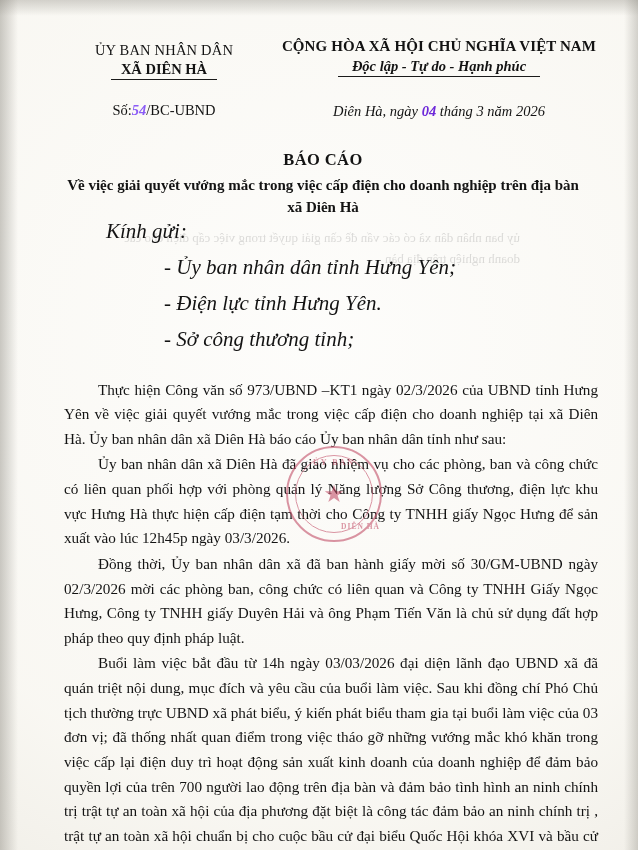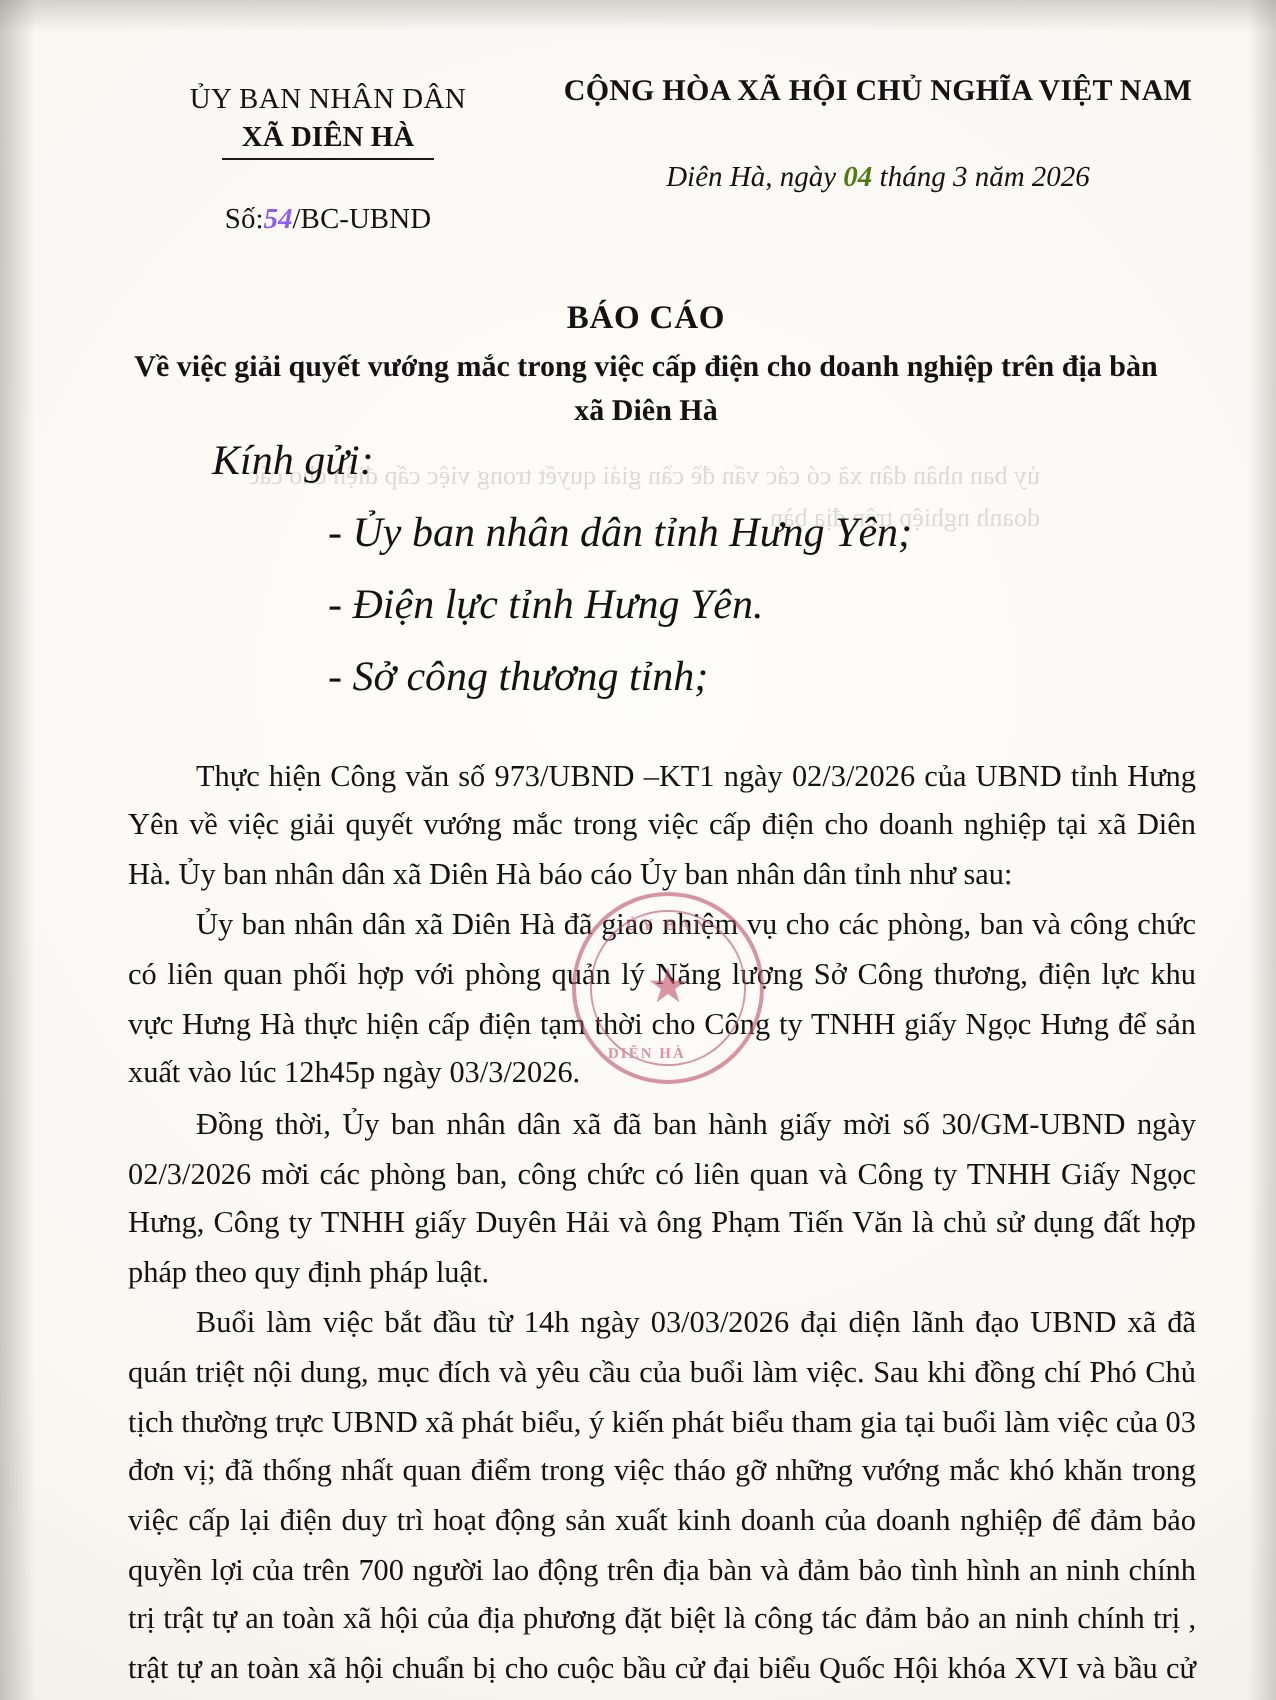--- a/index.html
+++ b/index.html
@@ -249,6 +249,7 @@
 
       <div class="header-right">
         <div class="nation-line1">CỘNG HÒA XÃ HỘI CHỦ NGHĨA VIỆT NAM</div>
+        <div class="nation-line2">Độc lập - Tự do - Hạnh phúc</div>
         <div class="place-date">
           <span>Diên Hà, ngày</span>
           <span class="handwritten">04</span>

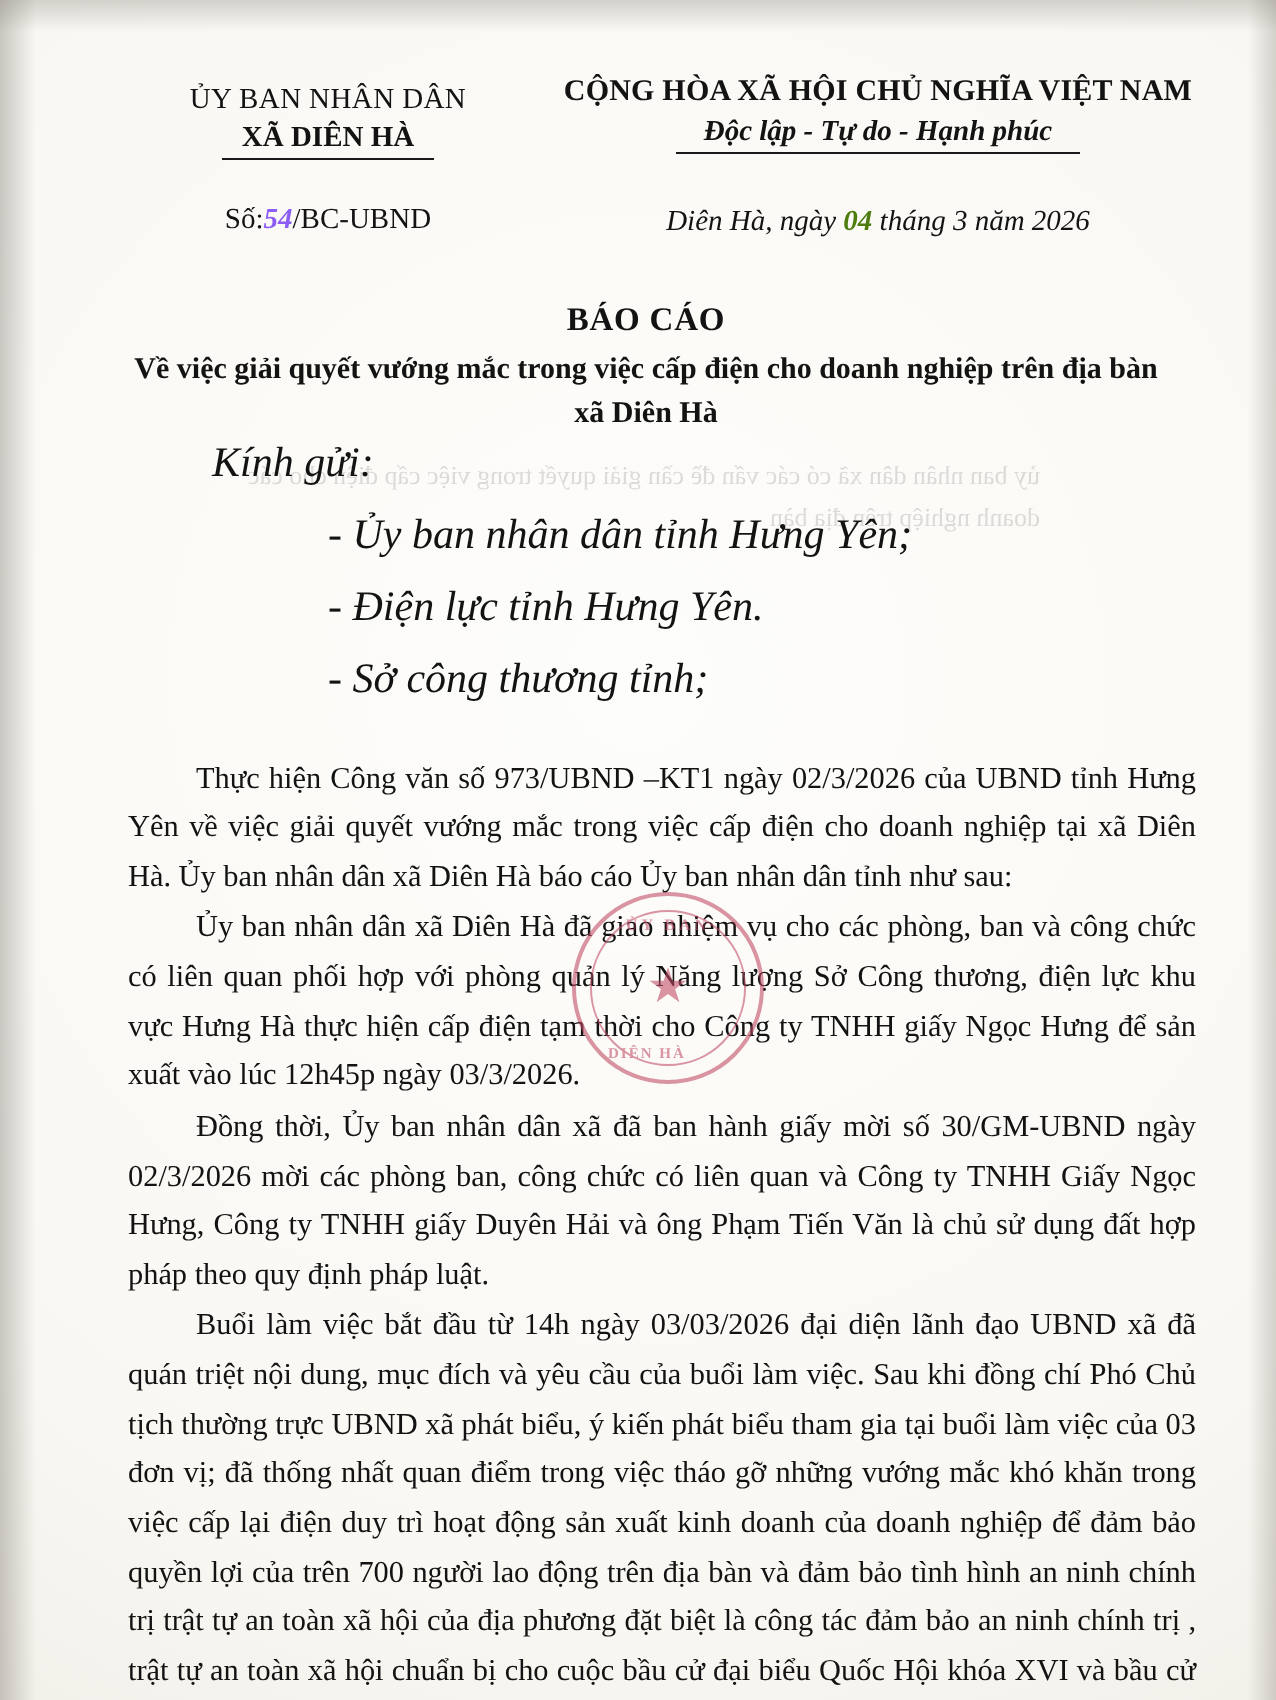--- a/index.html
+++ b/index.html
@@ -113,7 +113,7 @@
   }
   .place-date .handwritten {
     font-weight: bold;
-    color: #4d7c0f;
+    color: #6d28d9;
   }
 
   

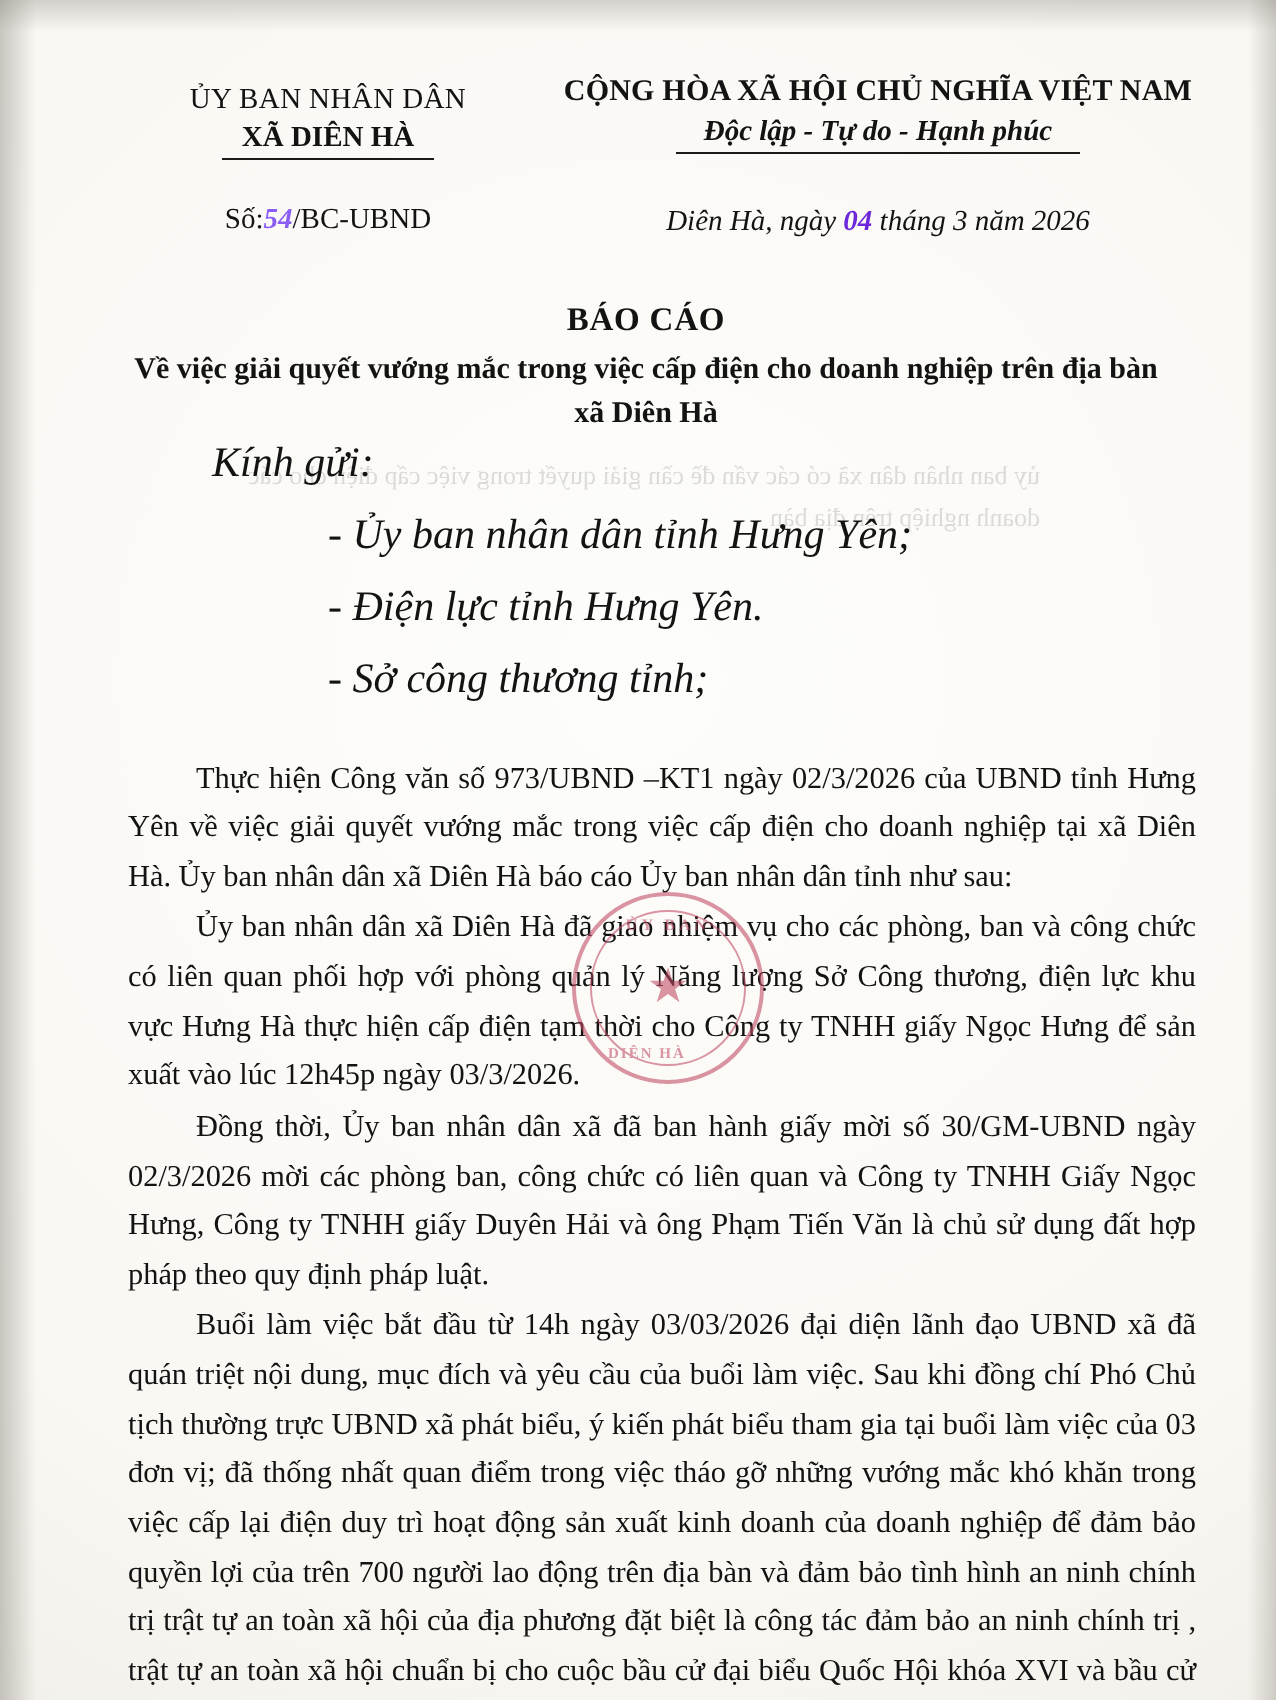--- a/index.html
+++ b/index.html
@@ -203,7 +203,7 @@
     position: absolute;
     left: 16px; right: 0;
     bottom: 9px;
-    text-align: left;
+    text-align: right;
     font-size: 7.5px;
     color: #c04a64;
     letter-spacing: 1px;

